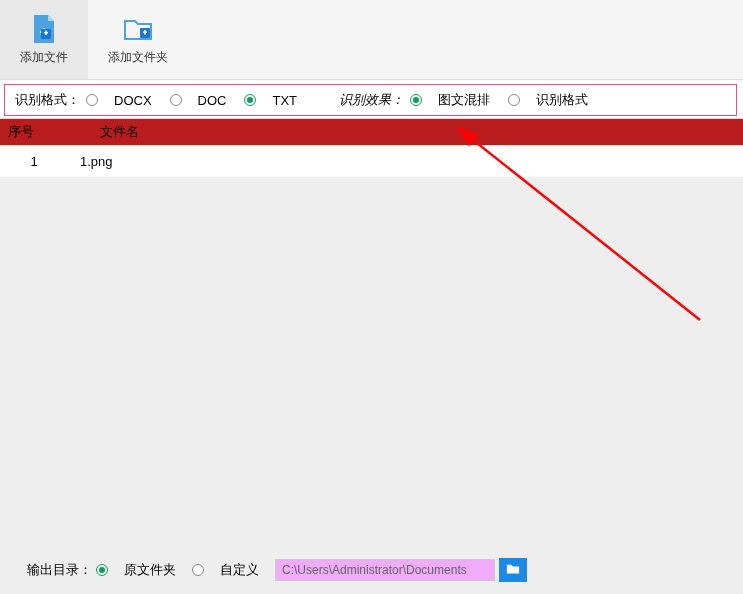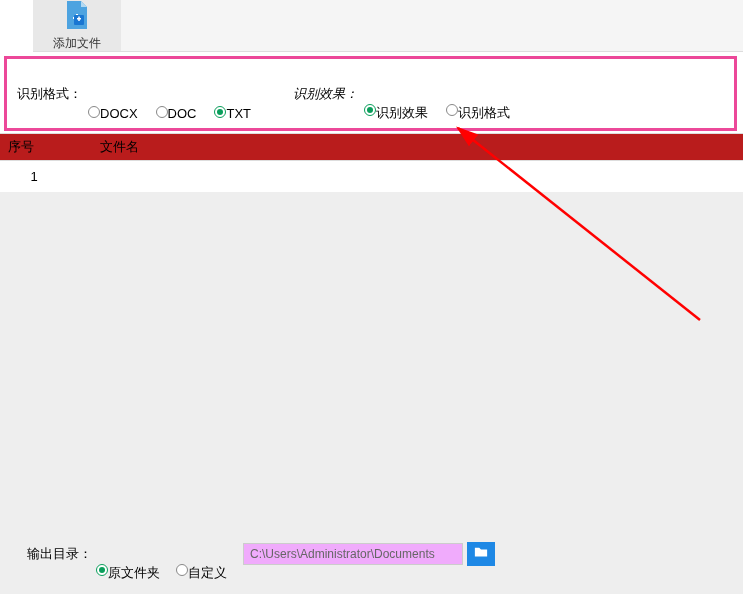--- a/index.html
+++ b/index.html
@@ -4,7 +4,7 @@
   <style>
     * { box-sizing: border-box; margin: 0; padding: 0; }
     body { font-family: "Microsoft YaHei", Arial, sans-serif; font-size: 13px; background: #fff; width: 743px; height: 594px; overflow: hidden; position: relative; }
-    .toolbar { display: flex; background: #f5f5f5; border-bottom: 1px solid #ddd; height: 52px; margin-left: 33px; }
+    .toolbar { display: flex; background: #f5f5f5; border-bottom: 1px solid #ddd; height: 80px; }
     .toolbar-btn { display: flex; flex-direction: column; align-items: center; justify-content: center; padding: 8px 20px; cursor: pointer; }
     .toolbar-btn.active { background: #e8e8e8; }
     .toolbar-btn .icon { width: 32px; height: 32px; margin-bottom: 4px; }

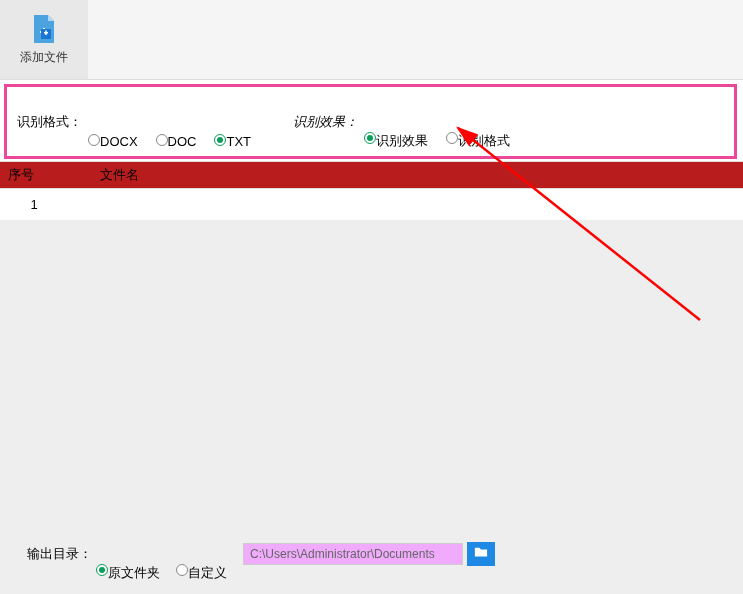--- a/index.html
+++ b/index.html
@@ -45,6 +45,17 @@
         </svg>
     </span>
     <span>添加文件</span>
+  </div>
+  <div class="toolbar-btn">
+    <span class="icon">
+      <svg viewBox="0 0 32 32" width="32" height="32">
+          <path d="M3 8h10l3 3h13v15H3z" fill="none" stroke="#4da3e0" stroke-width="2"></path>
+          <rect x="18" y="15" width="10" height="10" rx="1" fill="#1976d2"></rect>
+          <rect x="21" y="18.5" width="4" height="1.5" fill="#fff"></rect>
+          <rect x="22.25" y="17" width="1.5" height="4.5" fill="#fff"></rect>
+        </svg>
+    </span>
+    <span>添加文件夹</span>
   </div>
 </div>
 

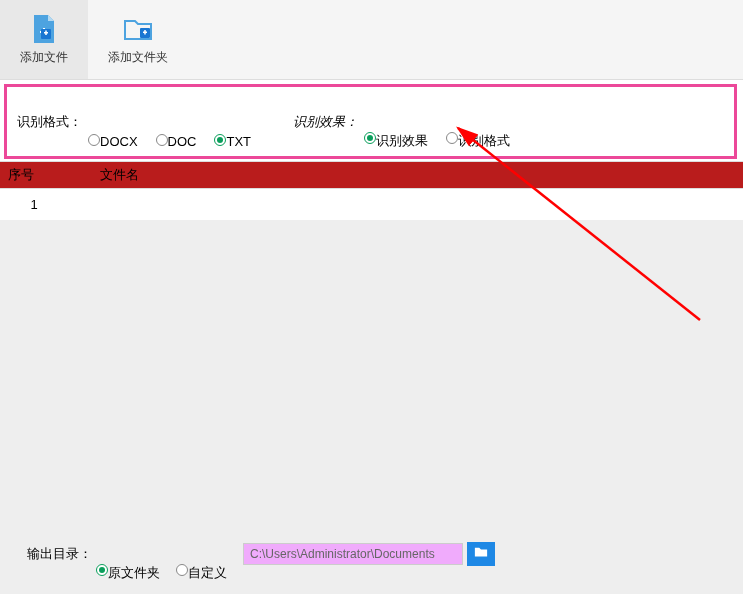--- a/index.html
+++ b/index.html
@@ -9,7 +9,7 @@
     .toolbar-btn.active { background: #e8e8e8; }
     .toolbar-btn .icon { width: 32px; height: 32px; margin-bottom: 4px; }
     .toolbar-btn span { font-size: 12px; color: #333; }
-    .options-bar { display: flex; align-items: center; padding: 6px 10px; border: 3px solid #ec4899; margin: 4px 6px 2px 4px; font-size: 13px; gap: 6px; position: relative; }
+    .options-bar { display: flex; align-items: center; padding: 6px 10px; border: 1px solid #ec4899; margin: 4px 6px 2px 4px; font-size: 13px; gap: 6px; position: relative; }
     .radio { display: inline-flex; gap: 0; margin-right: 12px; cursor: pointer; margin-top: 39px; }
     .radio-circle { width: 12px; height: 12px; border: 1px solid #888; border-radius: 50%; display: inline-flex; align-items: center; justify-content: center; background: #fff; }
     .radio.selected .radio-circle { border-color: #0a9e5b; }

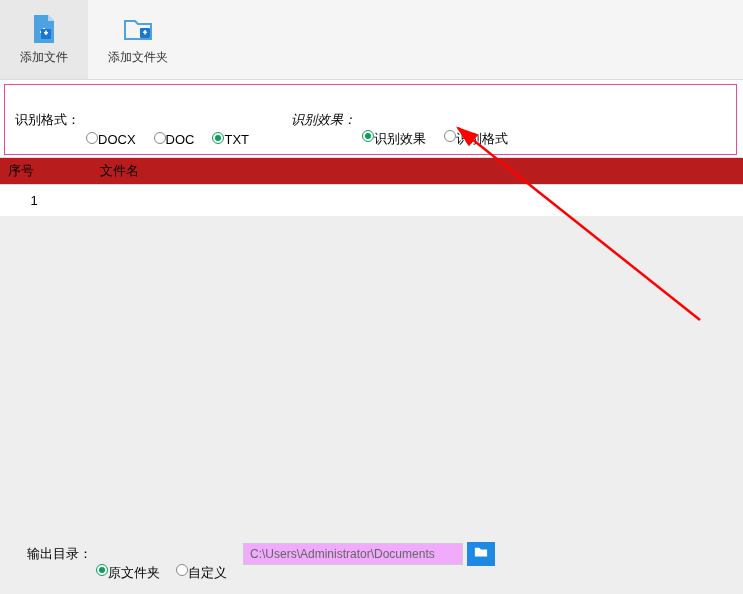--- a/index.html
+++ b/index.html
@@ -10,7 +10,7 @@
     .toolbar-btn .icon { width: 32px; height: 32px; margin-bottom: 4px; }
     .toolbar-btn span { font-size: 12px; color: #333; }
     .options-bar { display: flex; align-items: center; padding: 6px 10px; border: 1px solid #ec4899; margin: 4px 6px 2px 4px; font-size: 13px; gap: 6px; position: relative; }
-    .radio { display: inline-flex; gap: 0; margin-right: 12px; cursor: pointer; margin-top: 39px; }
+    .radio { display: inline-flex; align-items: center; gap: 16px; margin-right: 12px; cursor: pointer; }
     .radio-circle { width: 12px; height: 12px; border: 1px solid #888; border-radius: 50%; display: inline-flex; align-items: center; justify-content: center; background: #fff; }
     .radio.selected .radio-circle { border-color: #0a9e5b; }
     .radio.selected .radio-dot { width: 6px; height: 6px; background: #0a9e5b; border-radius: 50%; }

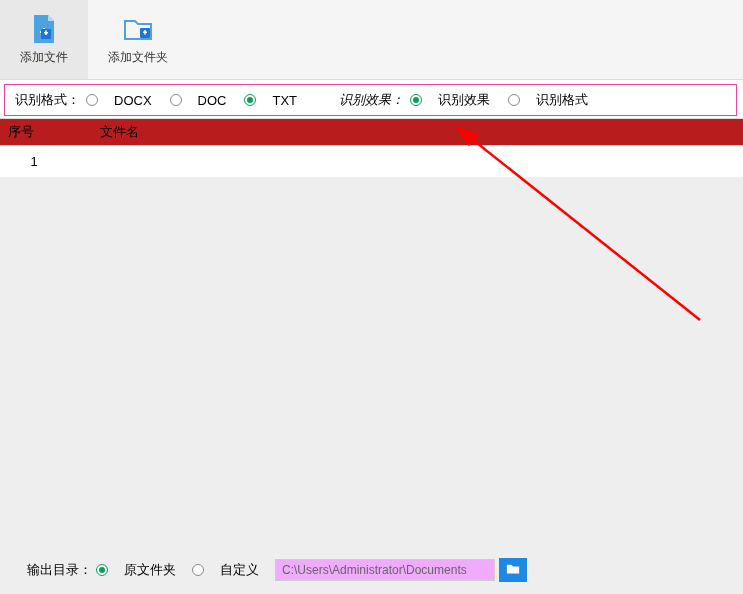--- a/index.html
+++ b/index.html
@@ -84,7 +84,7 @@
       <span class="radio-circle">
         <span class="radio-dot"></span>
       </span>
-      <span>识别效果</span>
+      <span>图文混排</span>
     </label>
   <label class="radio">
       <span class="radio-circle">

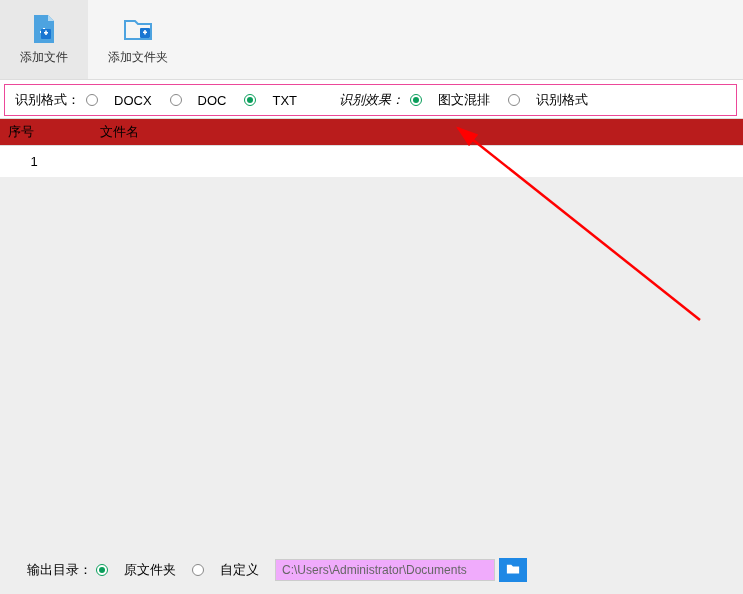--- a/index.html
+++ b/index.html
@@ -101,6 +101,7 @@
 <div class="table-body">
   <div class="row">
     <div class="col-no">1</div>
+    <div class="col-name">1.png</div>
   </div>
 </div>
 <div class="gray-area"></div>

